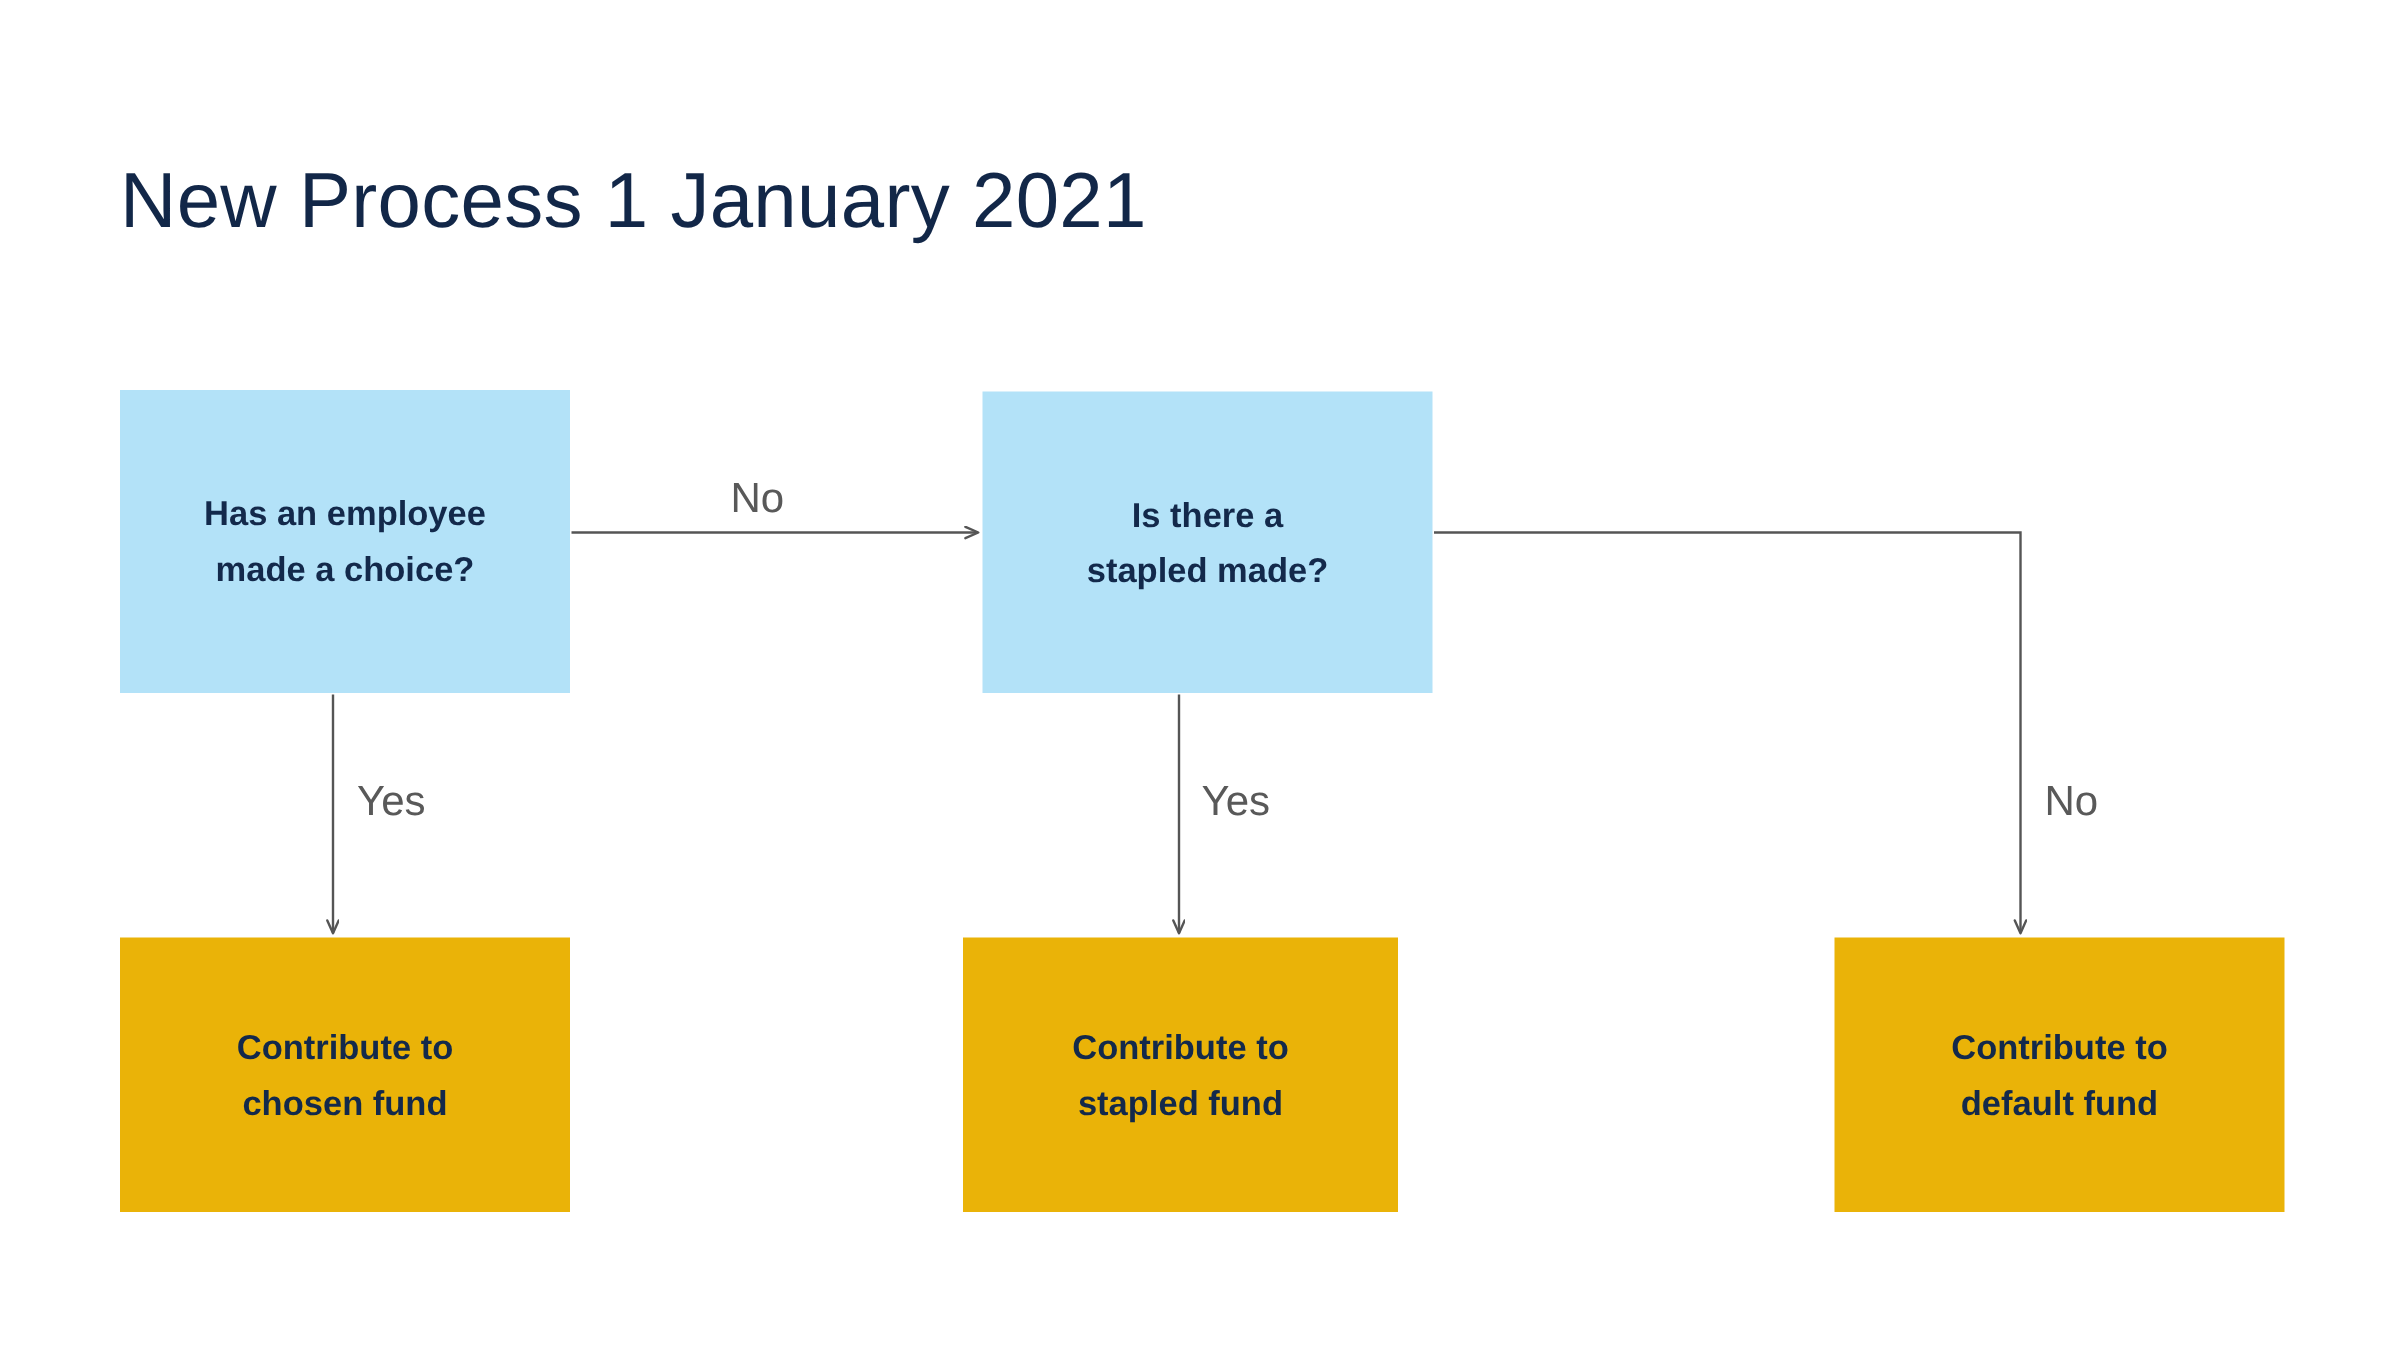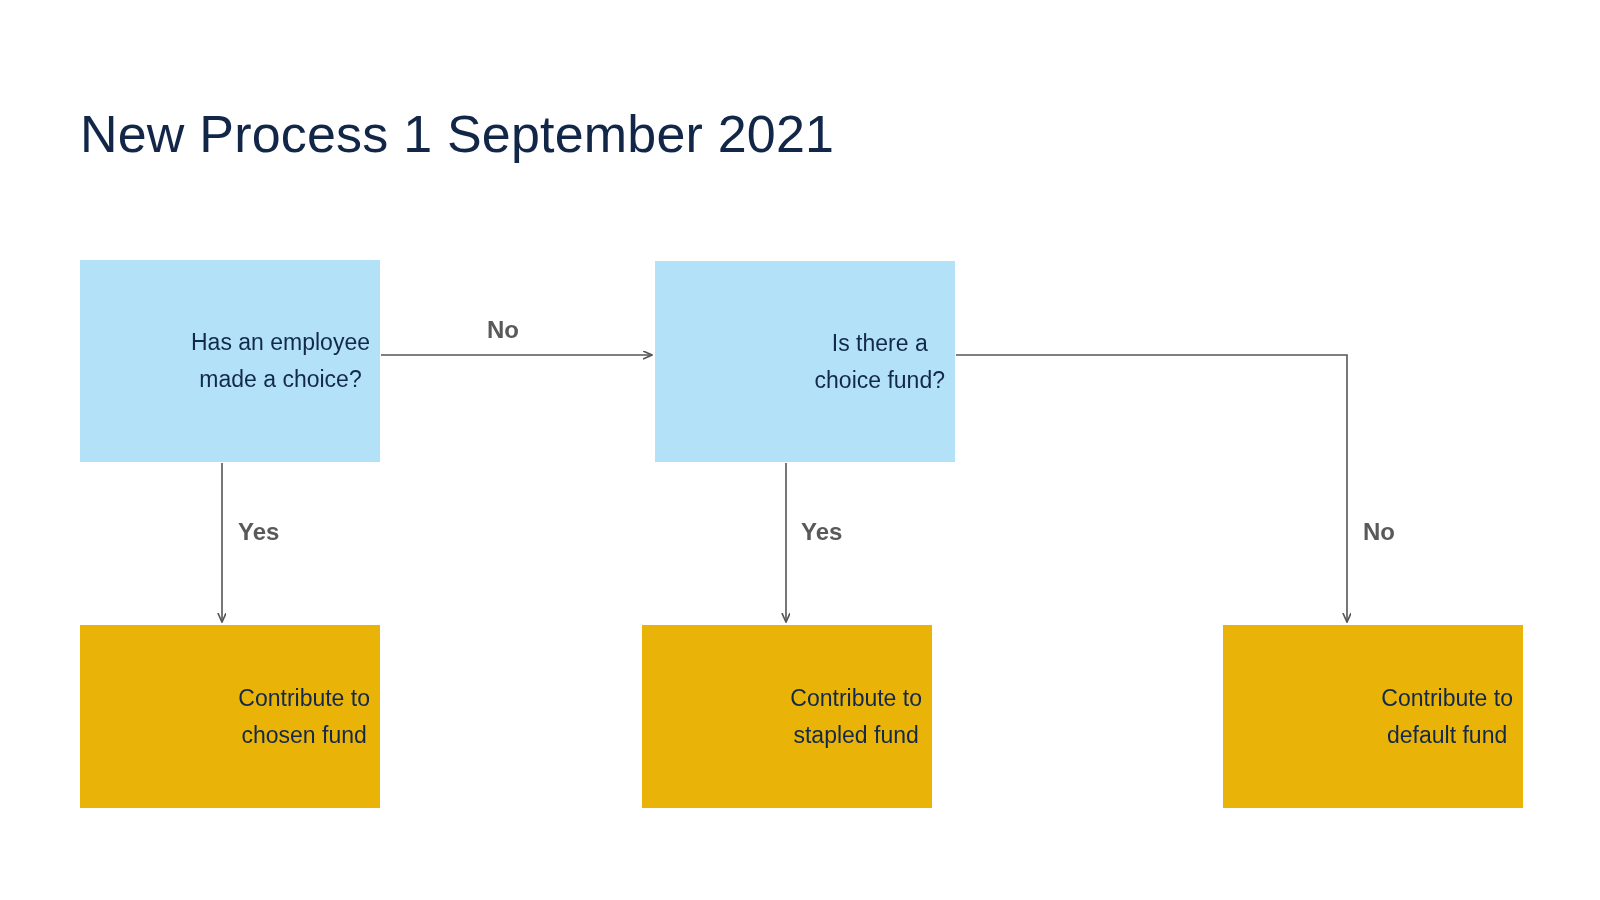--- a/index.html
+++ b/index.html
@@ -82,7 +82,7 @@
 </head>
 <body>
 
-<h1 id="page-title">New Process 1 September 2021</h1>
+<h1 id="page-title">New Process 1 January 2021</h1>
 
 <svg id="edges" viewBox="0 0 1600 900" xmlns="http://www.w3.org/2000/svg">
   <defs>

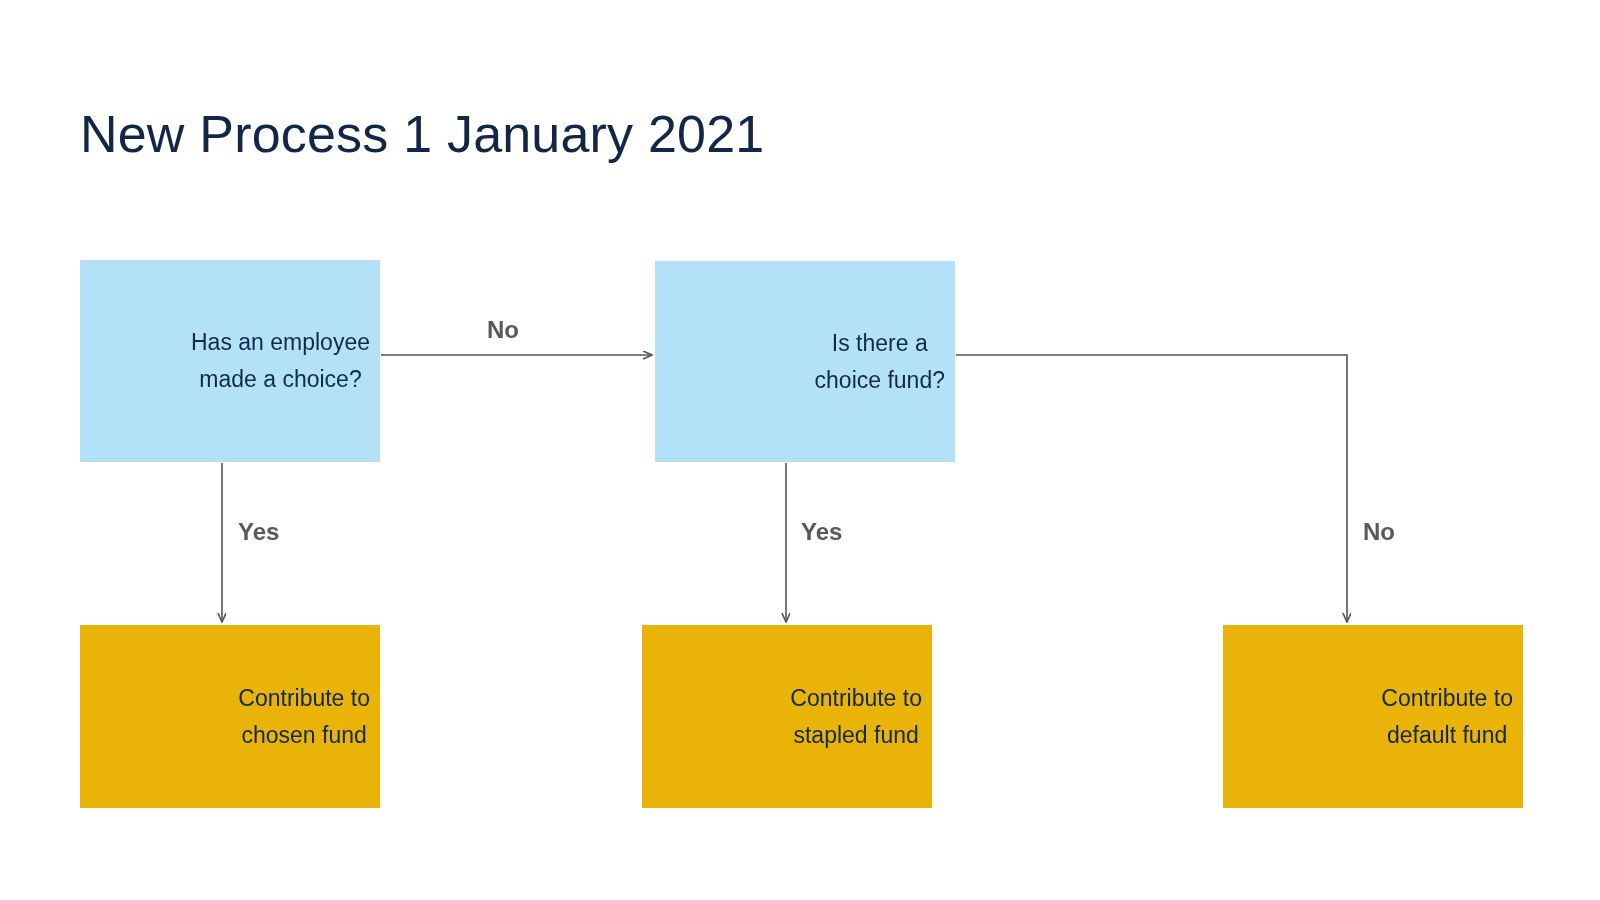--- a/index.html
+++ b/index.html
@@ -32,11 +32,11 @@
     position: absolute;
     display: flex;
     align-items: center;
-    justify-content: flex-end;
+    justify-content: center;
     text-align: center;
     box-sizing: border-box;
     color: #13294b;
-    font-weight: normal;
+    font-weight: bold;
     font-size: 23px;
     line-height: 1.6;
     padding: 16px 10px;

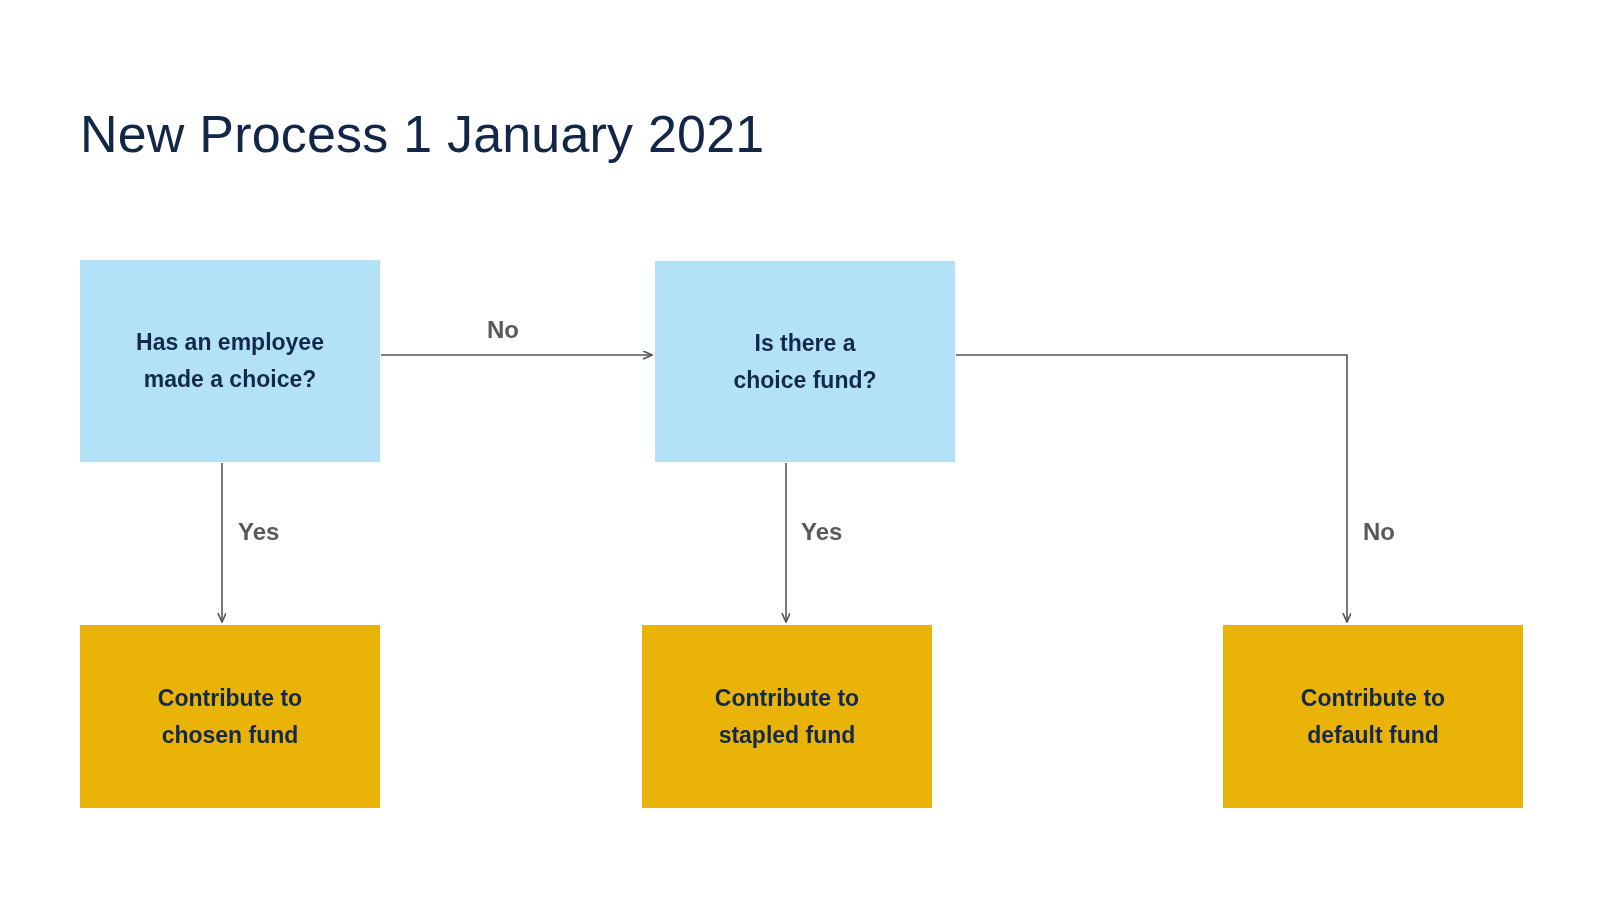--- a/index.html
+++ b/index.html
@@ -70,8 +70,8 @@
   .edge-label {
     position: absolute;
     color: #595959;
-    font-size: 24px;
-    font-weight: 700;
+    font-size: 28px;
+    font-weight: 400;
     white-space: nowrap;
   }
   #label-no-1   { left: 487px;  top: 316px; }

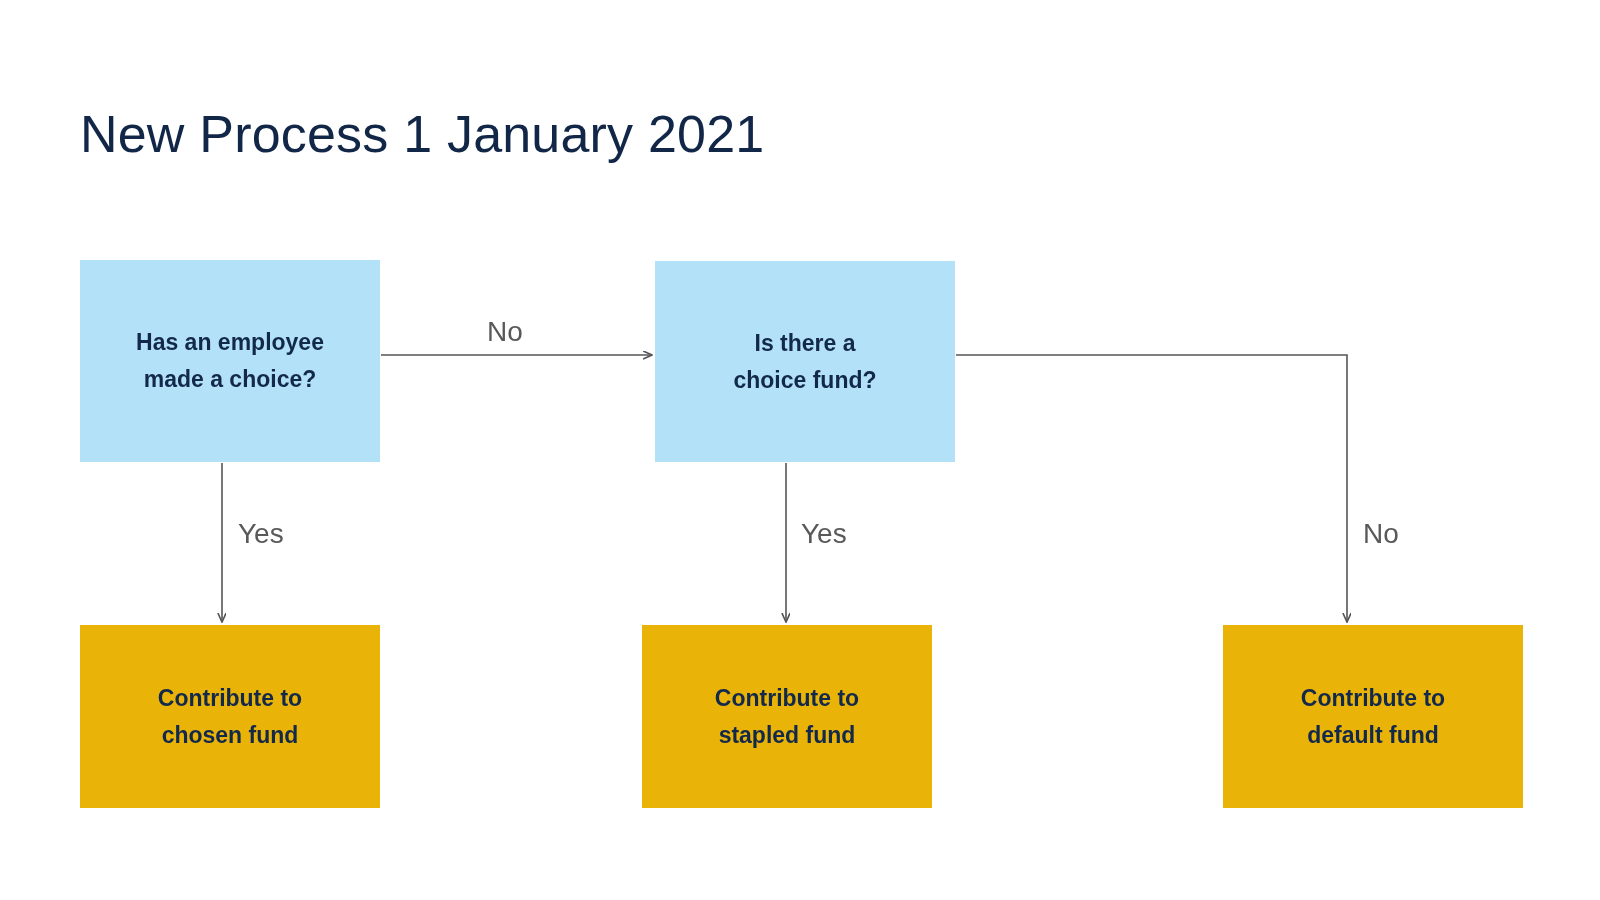--- a/index.html
+++ b/index.html
@@ -107,7 +107,7 @@
 
 <div class="node decision" id="node-stapled">
   <span class="node-text">Is there a
-choice fund?</span>
+stapled made?</span>
 </div>
 
 <div class="node terminal" id="node-chosen">

